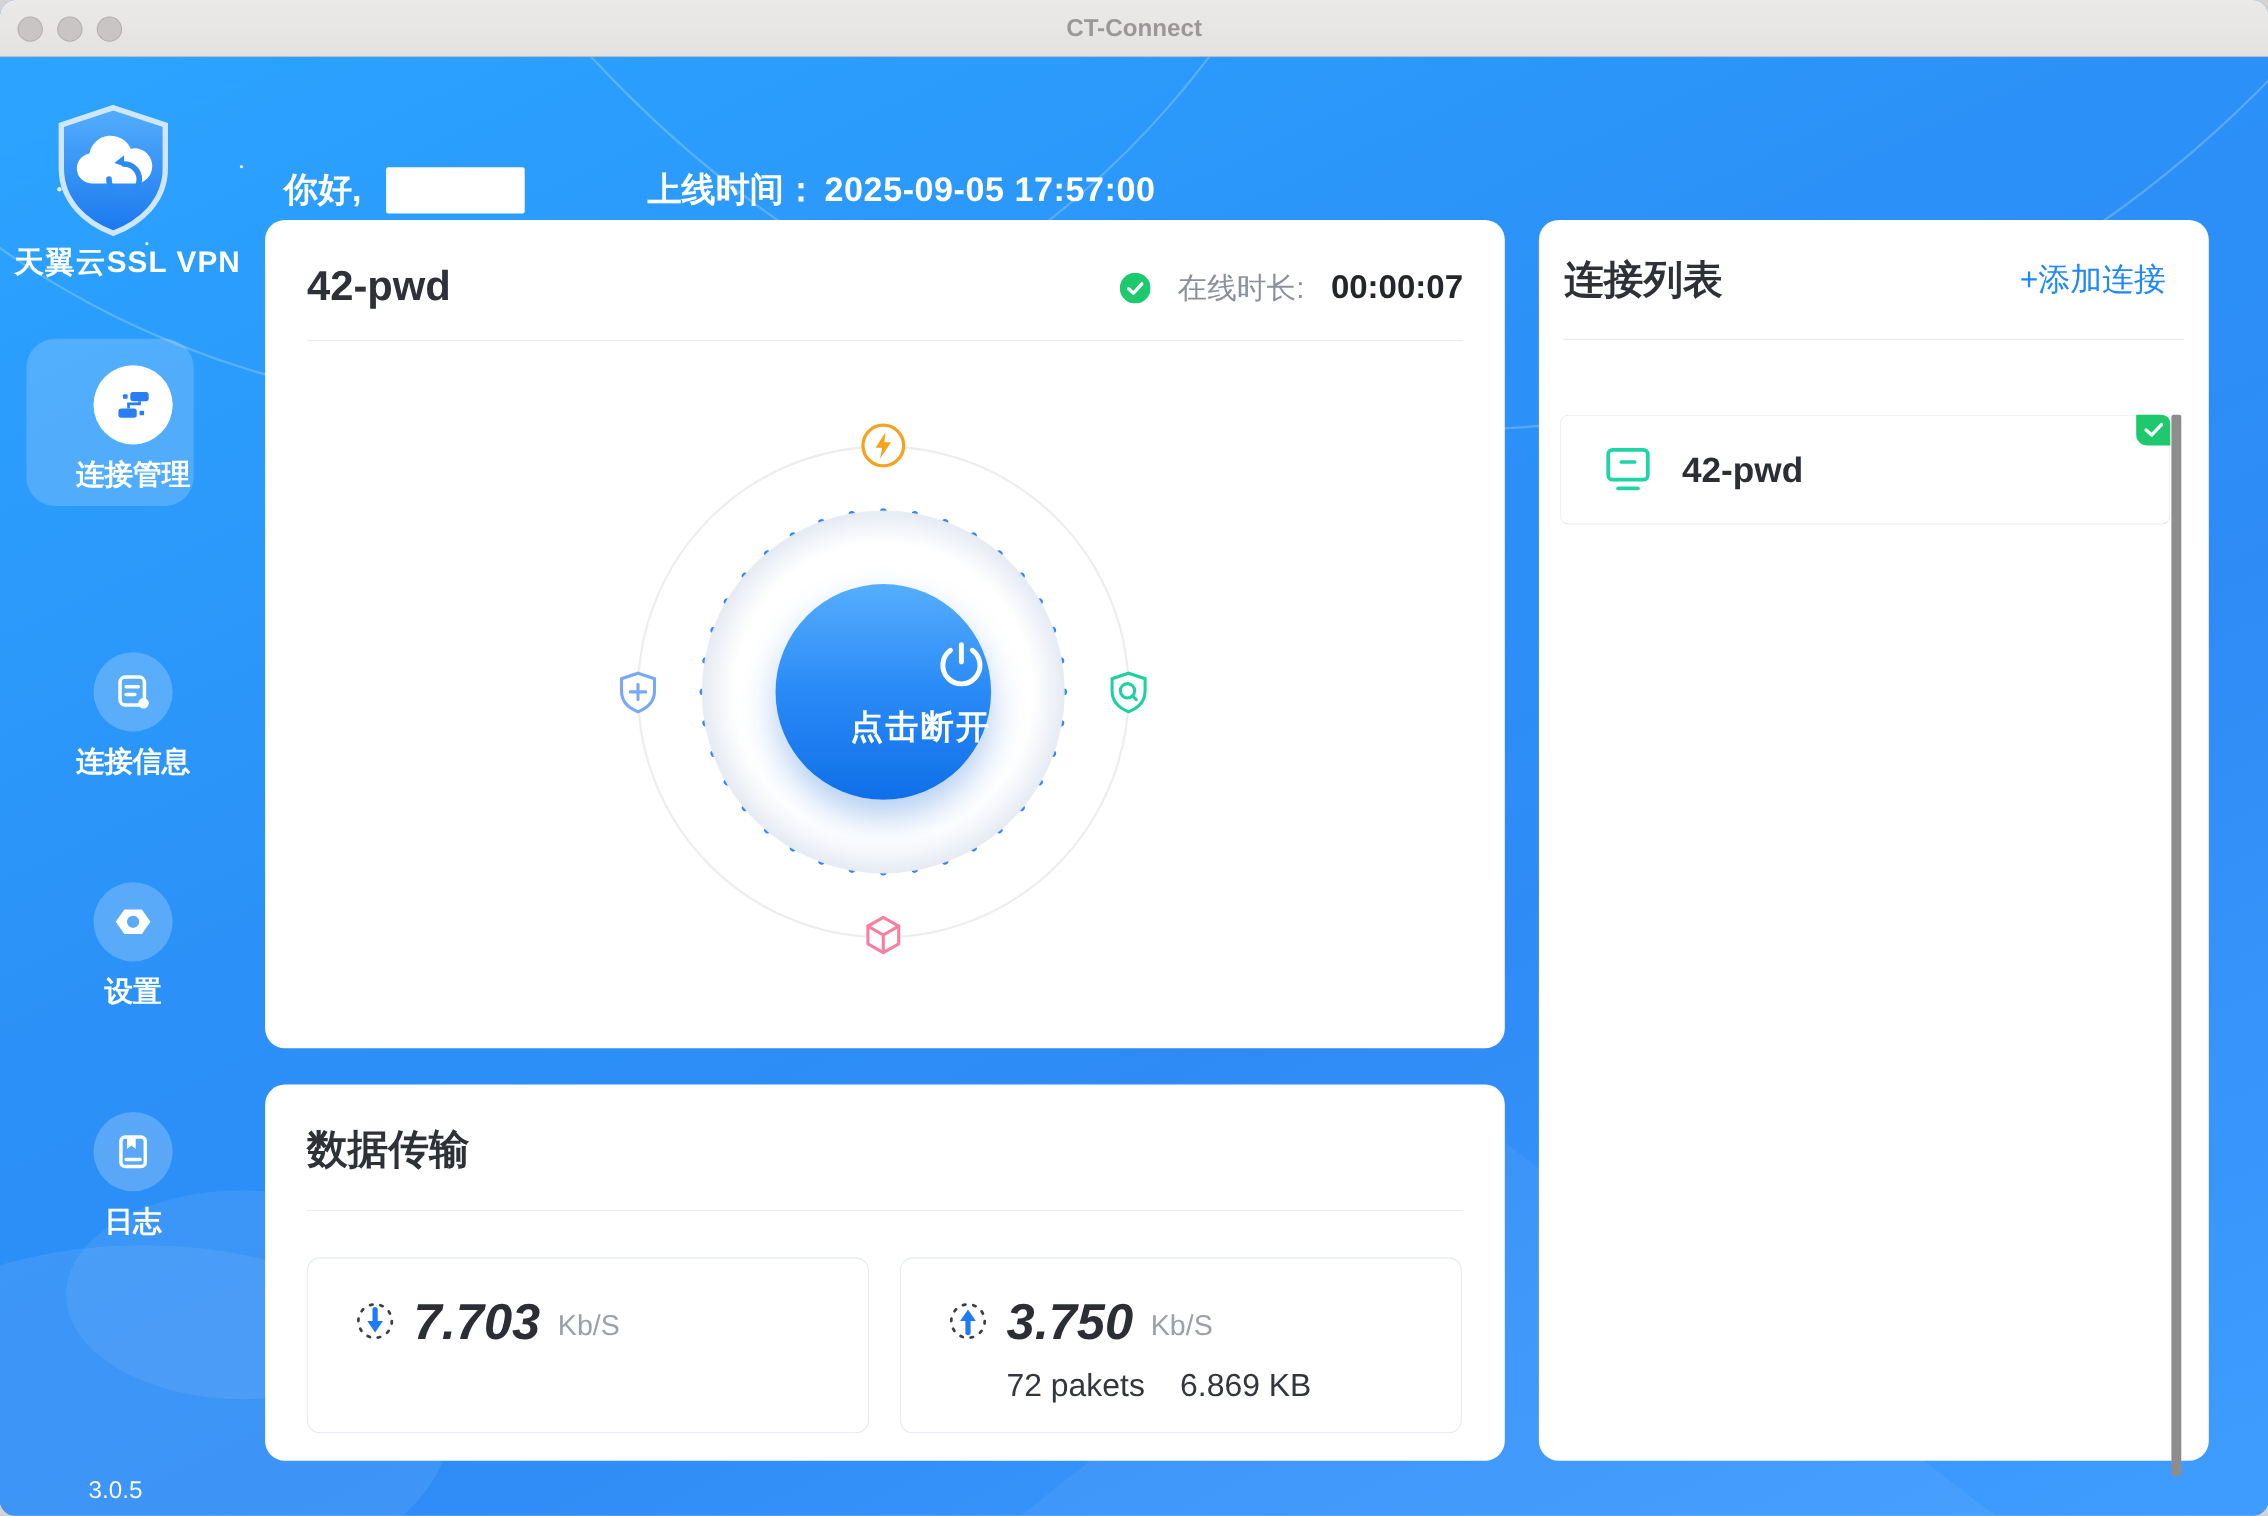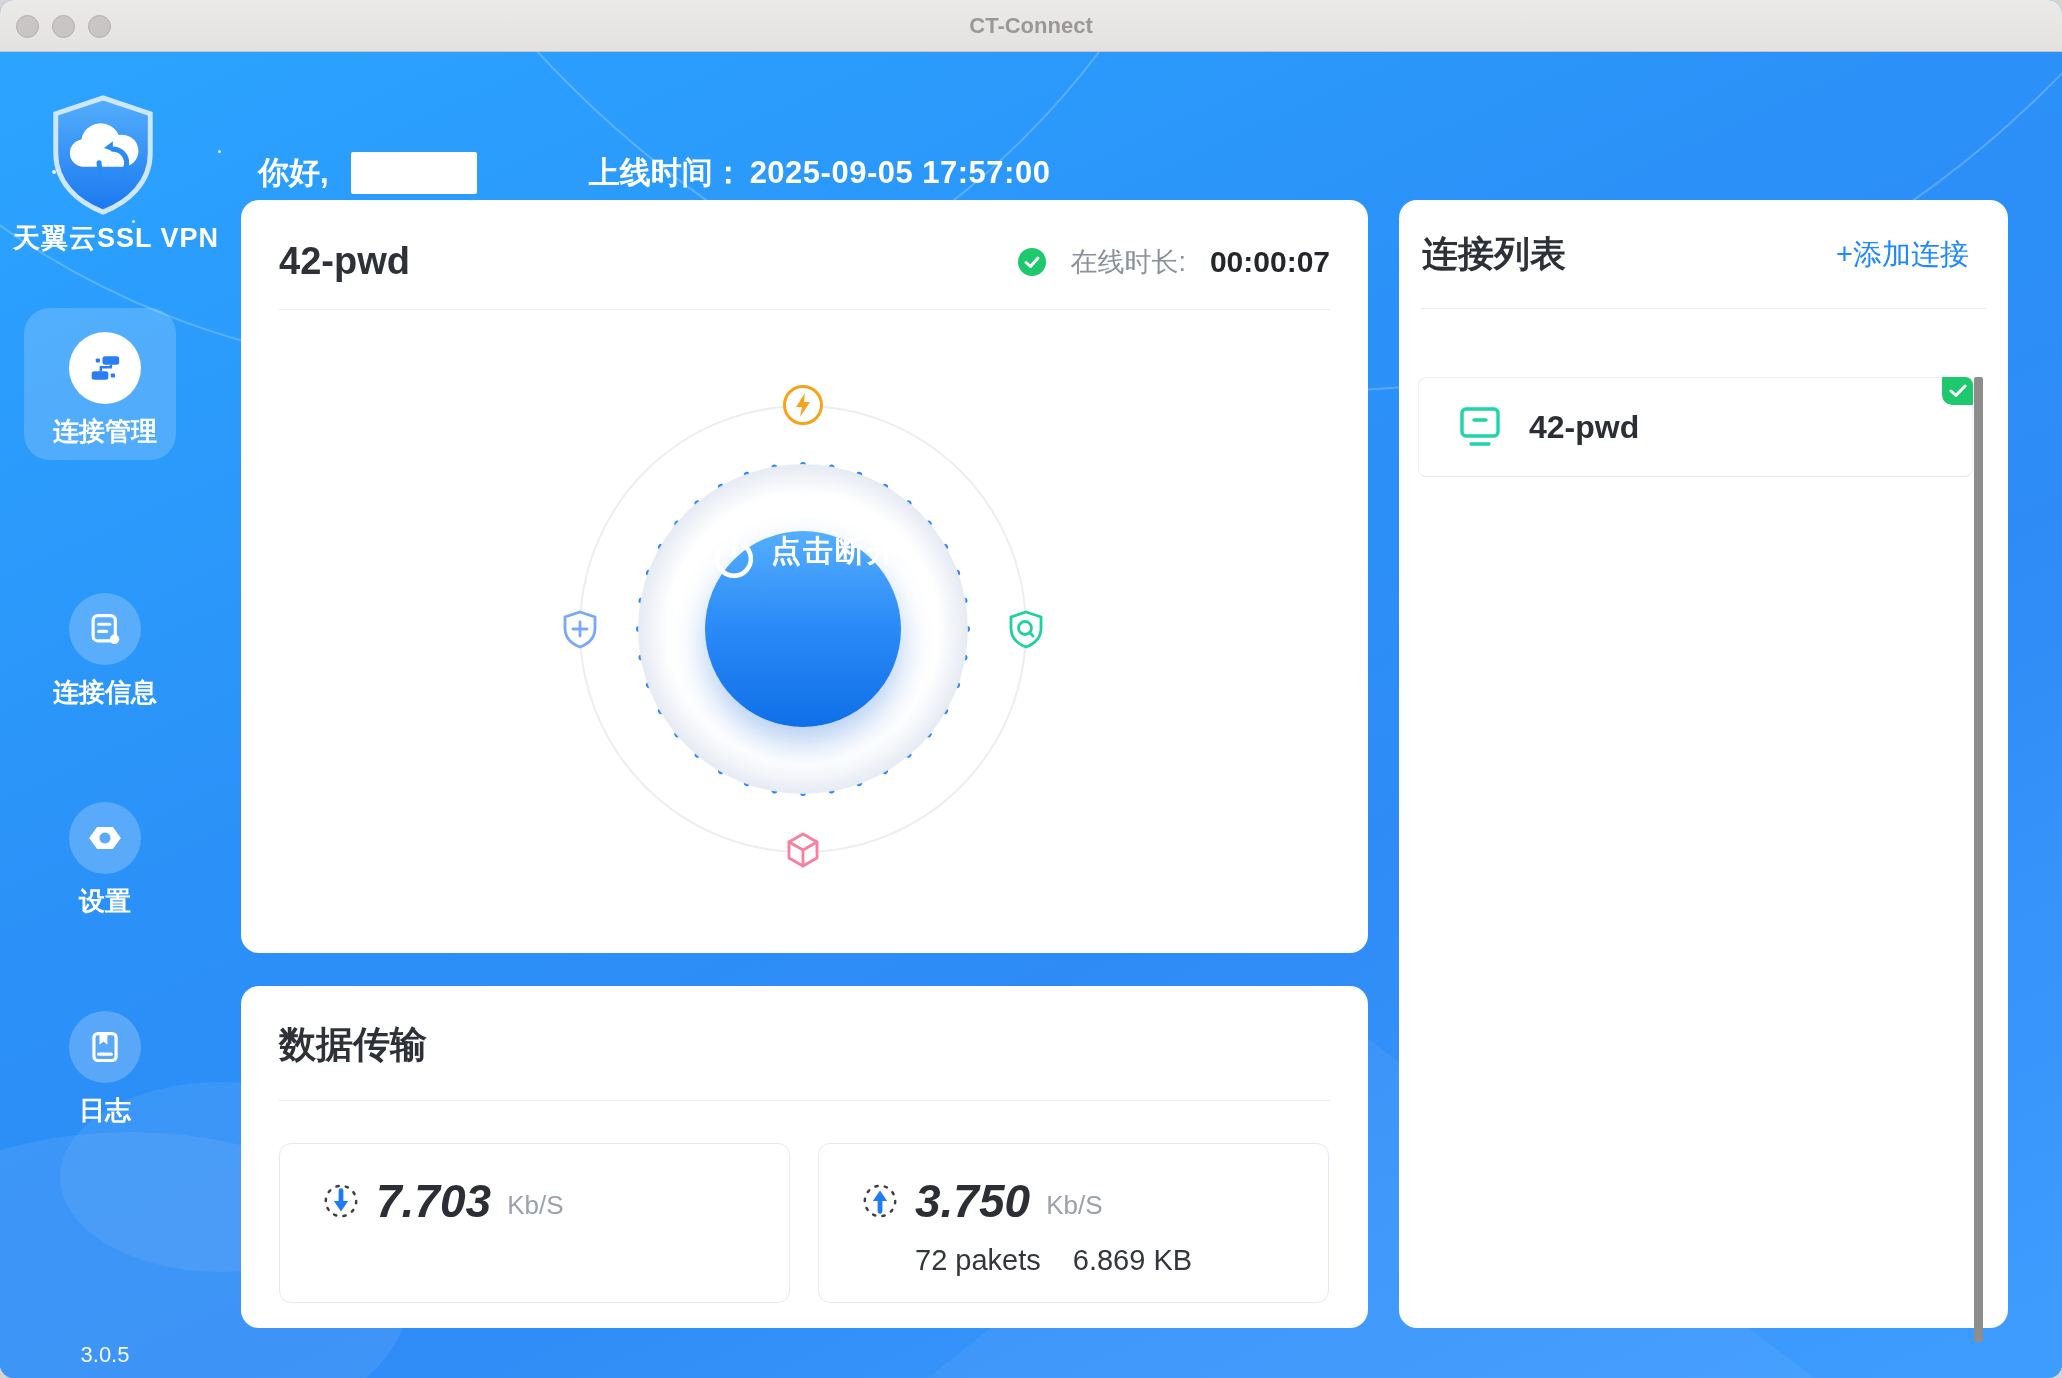--- a/index.html
+++ b/index.html
@@ -26,7 +26,7 @@
   .sidebar { position:absolute; left:0; top:0; width:210px; height:100%; }
   .logo { position:absolute; left:40px; top:40px; width:126px; height:126px; }
   .brand { position:absolute; left:0; top:168px; width:232px; text-align:center; color:#fff; font-size:27px; font-weight:700; letter-spacing:1px; }
-  .nav-item { position:absolute; left:0; width:210px; text-align:center; cursor:pointer; }
+  .nav-item { position:absolute; left:16px; width:210px; text-align:center; cursor:pointer; }
   .nav-box { position:absolute; left:24px; top:256px; width:152px; height:152px; border-radius:26px; background:rgba(255,255,255,.18); }
   .nav-circle { margin:0 auto; width:72px; height:72px; border-radius:50%; background:rgba(255,255,255,.22); display:flex; align-items:center; justify-content:center; }
   .nav-circle.active { background:#ffffff; }

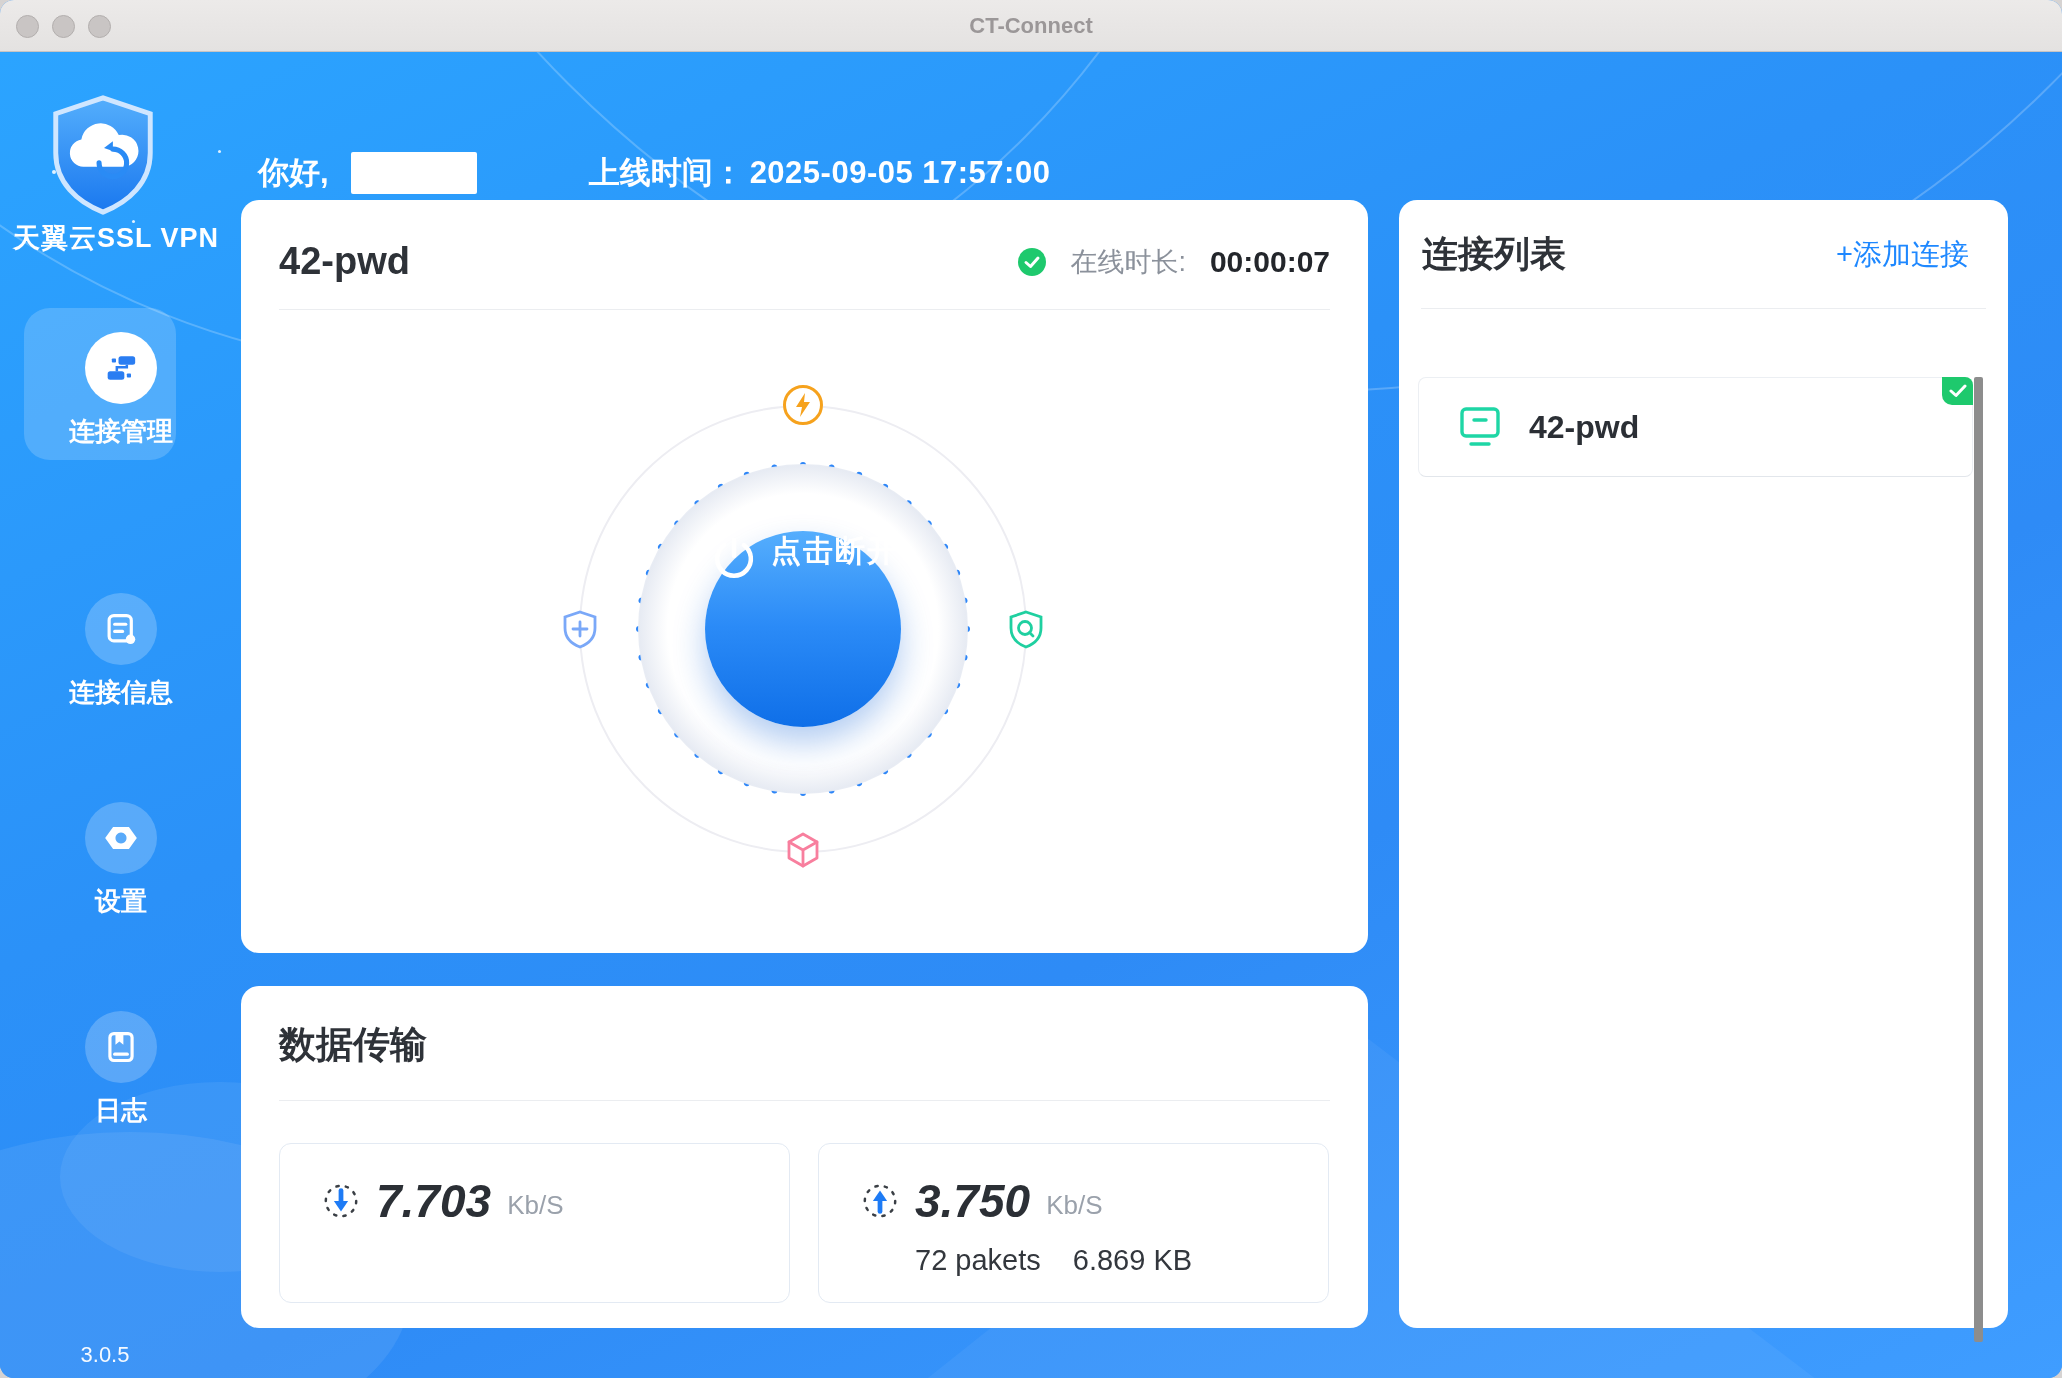--- a/index.html
+++ b/index.html
@@ -63,7 +63,7 @@
   .power-btn { position:absolute; left:-98px; top:-98px; width:196px; height:196px; border-radius:50%; cursor:pointer;
                background:linear-gradient(180deg,#55aefd 0%,#2b8bf7 48%,#0f6fe8 100%);
                box-shadow:0 16px 32px rgba(18,98,214,.32);
-               display:flex; flex-direction:row; align-items:flex-start; justify-content:center; gap:10px; }
+               display:flex; flex-direction:column; align-items:flex-end; justify-content:center; gap:10px; }
   .power-label { color:#fff; font-size:30px; font-weight:600; letter-spacing:2px; }
   .orbit { position:absolute; }
 

